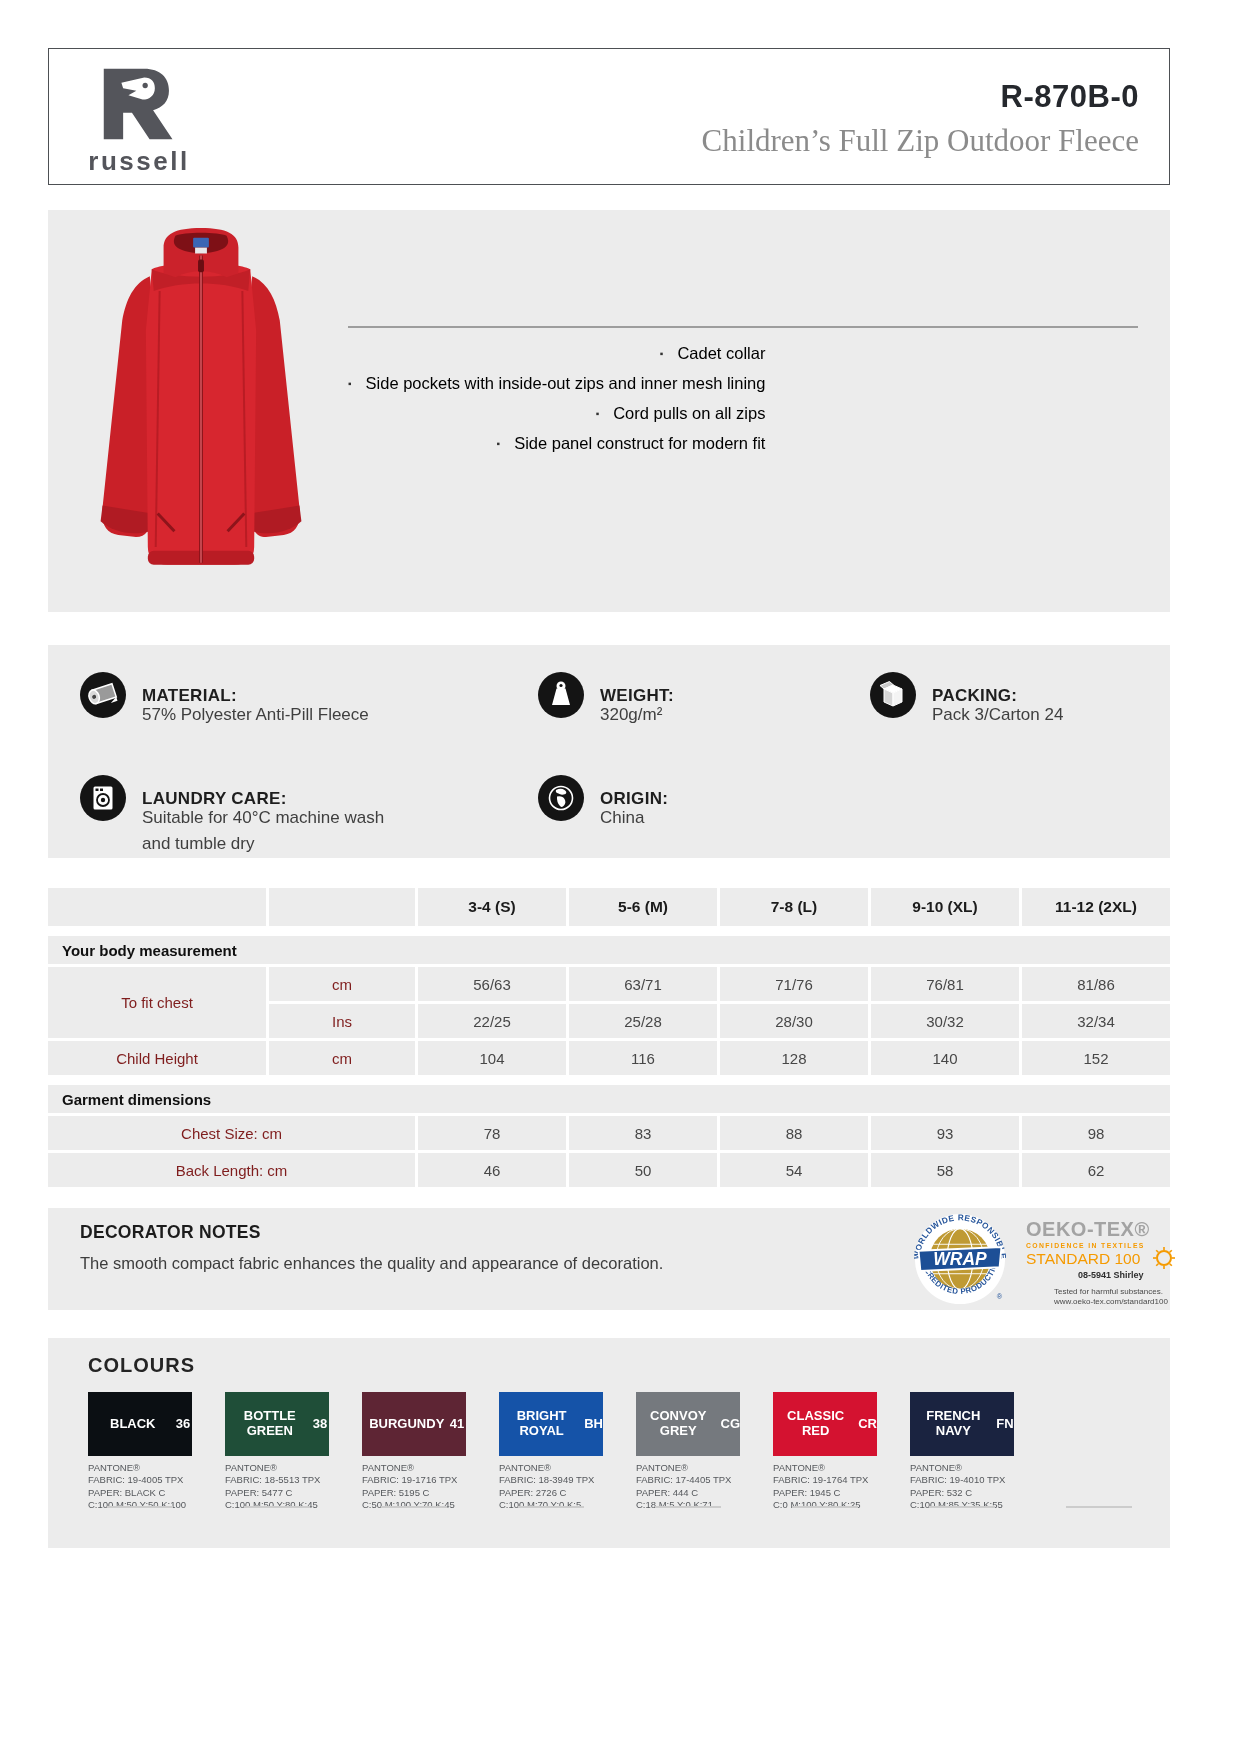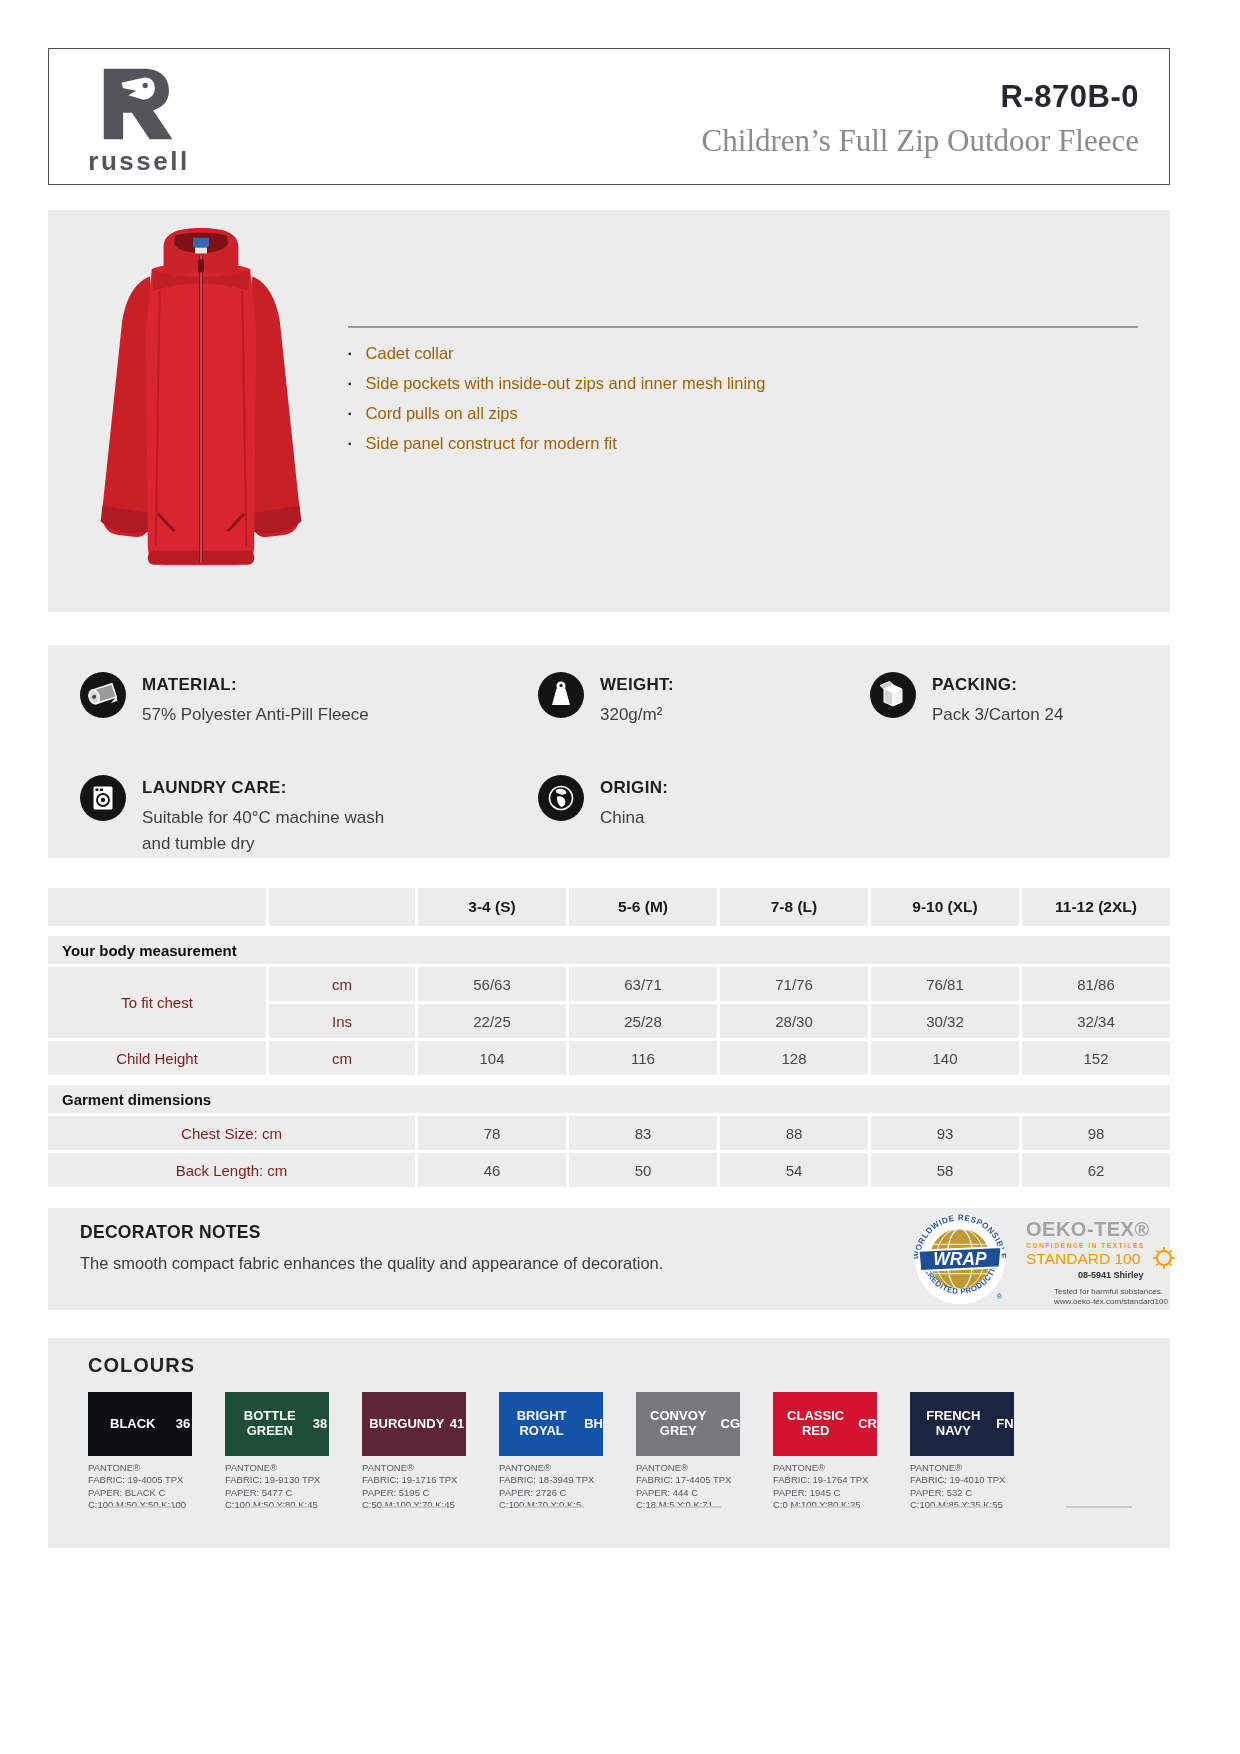--- a/index.html
+++ b/index.html
@@ -24,7 +24,7 @@
   .intro-text { position:absolute; left:300px; top:24px; width:700px; font-size:19.5px; line-height:1.5; color:#3a3a3a; }
   .divider { position:absolute; left:300px; top:116px; width:790px; height:2px; background:#9d9d9d; }
   .features { position:absolute; left:300px; top:134px; list-style:none; margin:0; padding:0; }
-  .features li { font-size:16.5px; color:#a16207; margin-bottom:11px; }
+  .features li { font-size:16.5px; color:#000000; margin-bottom:11px;text-align:right; }
   .features li::before { content:"▪"; font-size:10px; margin-right:14px; position:relative; top:-2px; color:#333; }
 
   

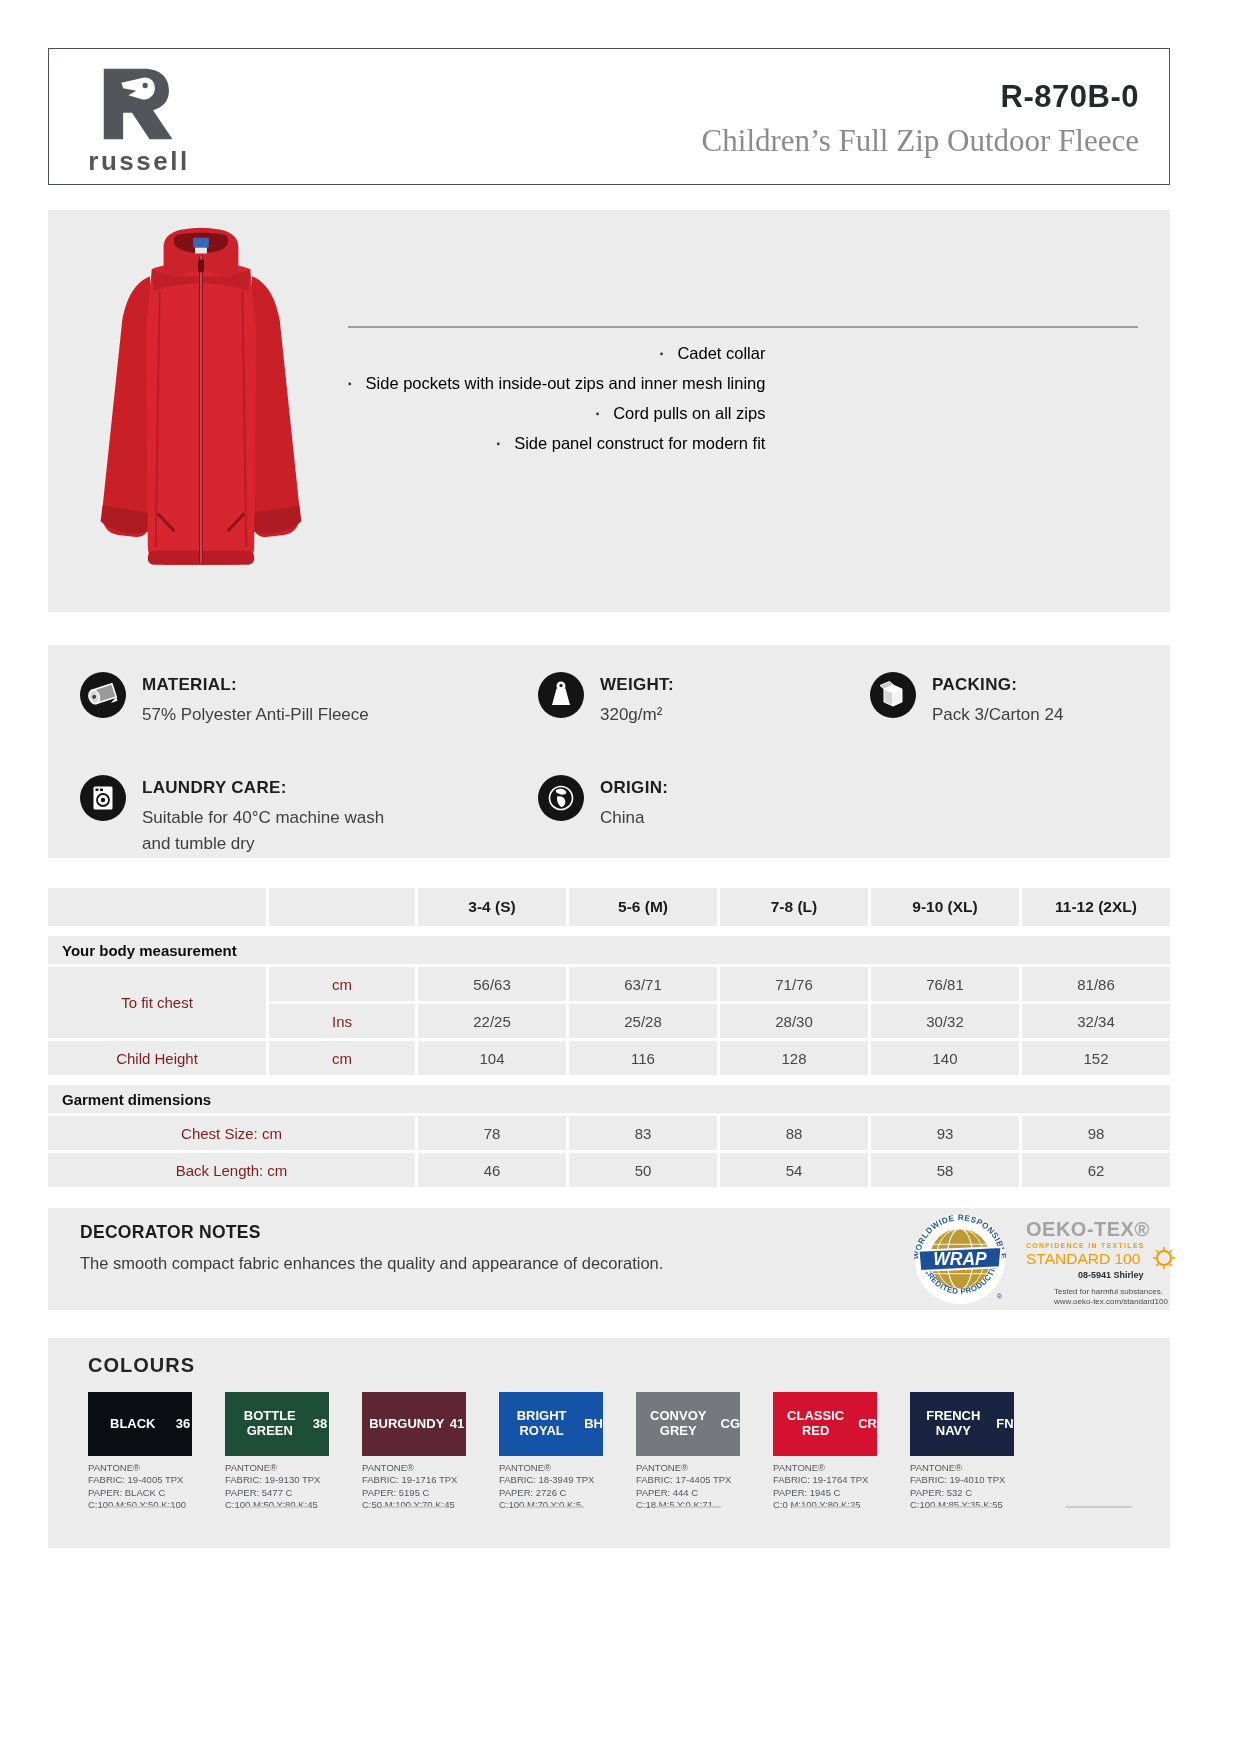--- a/index.html
+++ b/index.html
@@ -31,7 +31,7 @@
   #specs-panel { top:645px; height:213px; }
   .spec { position:absolute; width:330px; height:86px; }
   .spec .icon { position:absolute; left:0; top:0; }
-  .spec .slabel { position:absolute; left:62px; top:3px; font-weight:bold; font-size:17px; color:#1e1e1e; letter-spacing:0.3px; }
+  .spec .slabel { position:absolute; left:62px; top:14px; font-weight:bold; font-size:17px; color:#1e1e1e; letter-spacing:0.3px; }
   .spec .svalue { position:absolute; left:62px; top:30px; font-size:17px; color:#3f3f3f; line-height:1.55; width:265px; }
   #spec-material { left:32px; top:27px; }
   #spec-weight   { left:490px; top:27px; }

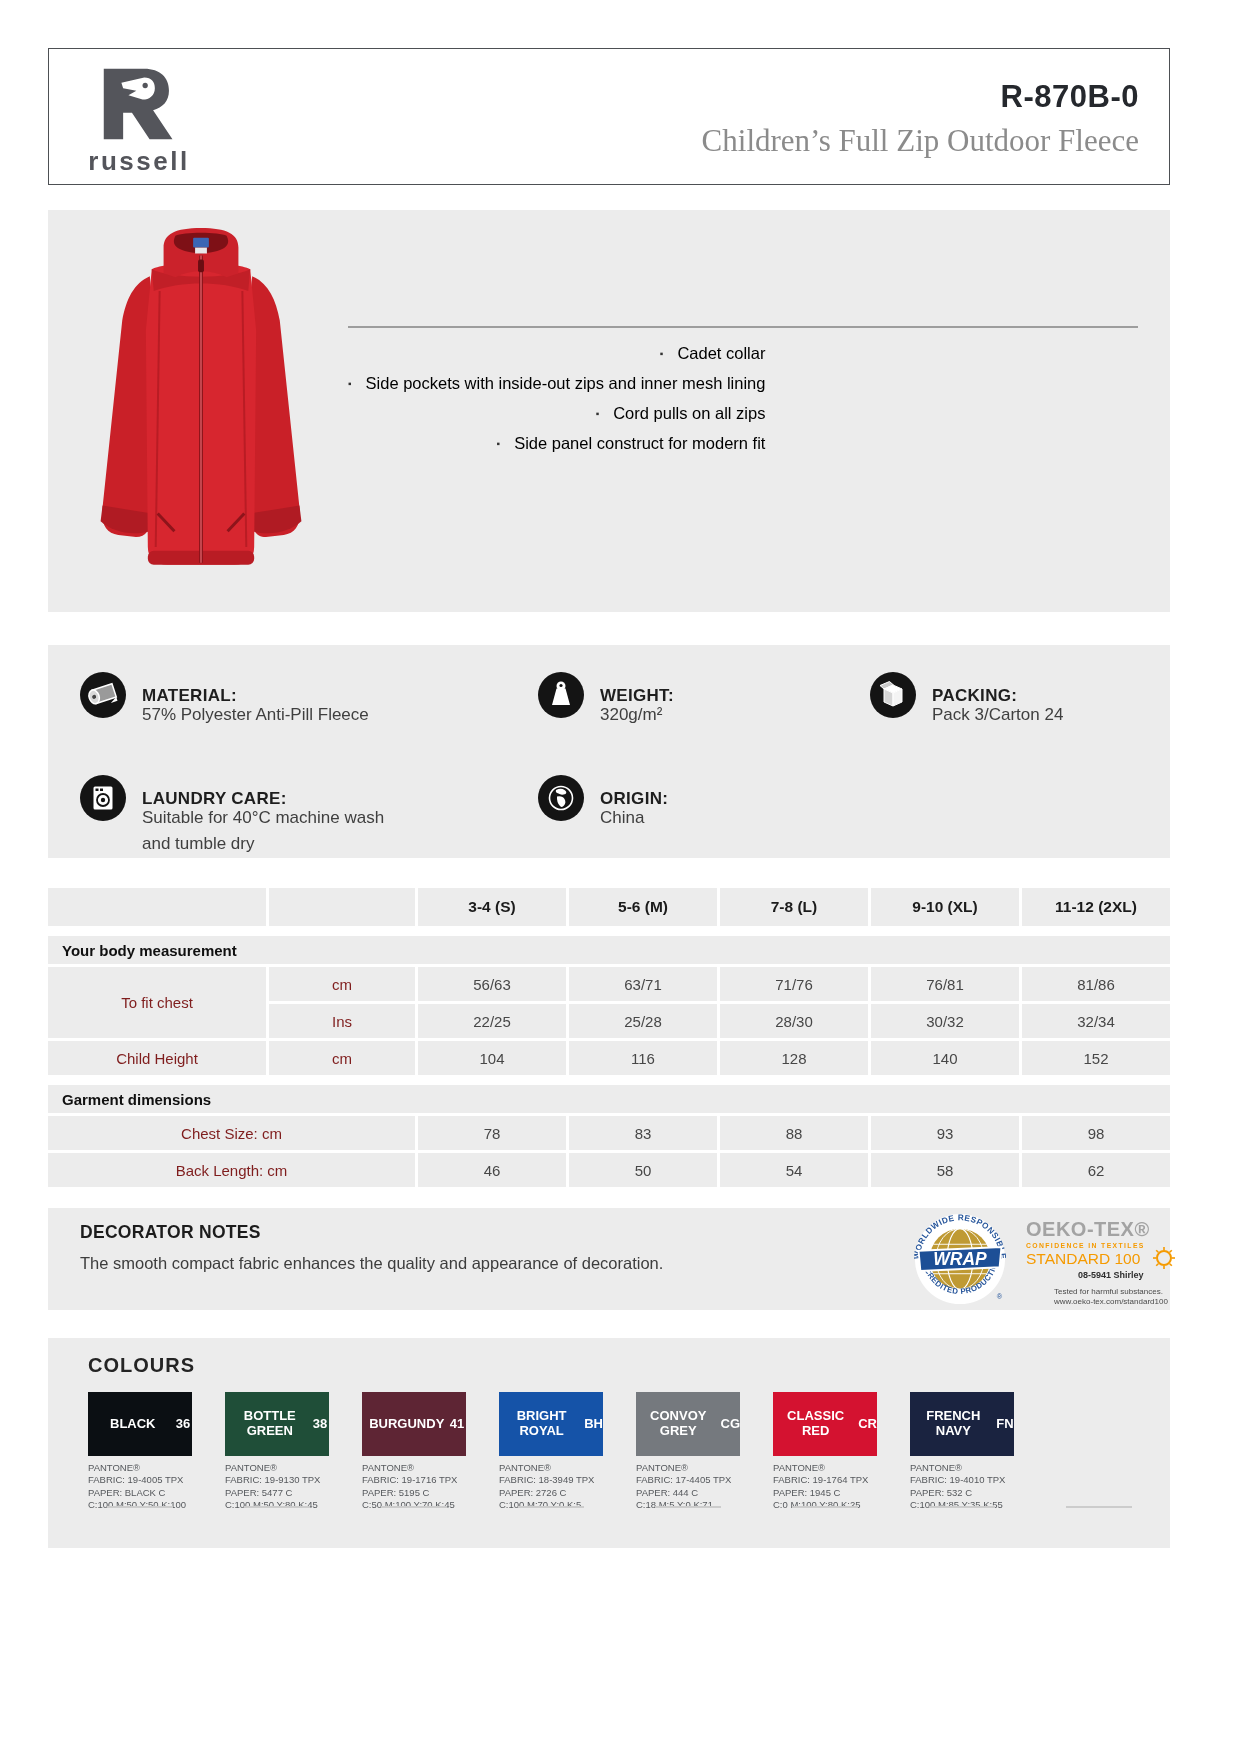--- a/index.html
+++ b/index.html
@@ -343,7 +343,7 @@
         </div>
         <div class="pantone">
           <div>PANTONE®</div>
-          <div>FABRIC: 19-9130 TPX</div>
+          <div>FABRIC: 18-5513 TPX</div>
           <div>PAPER: 5477 C</div>
           <div>C:100 M:50 Y:80 K:45</div>
         </div>

